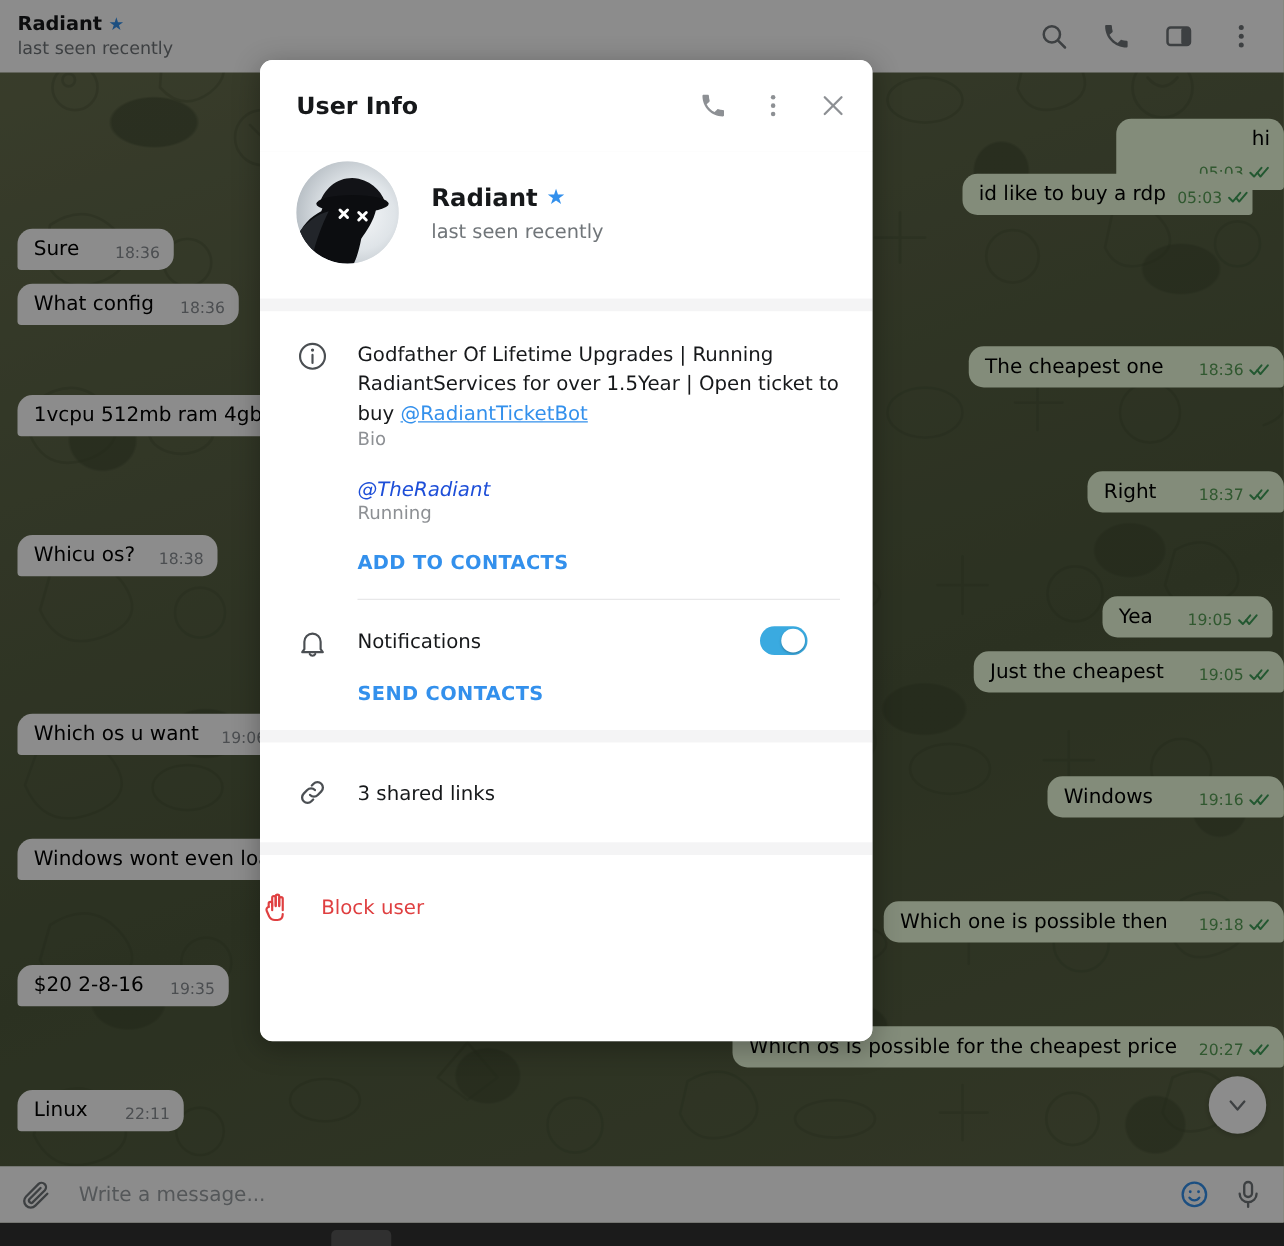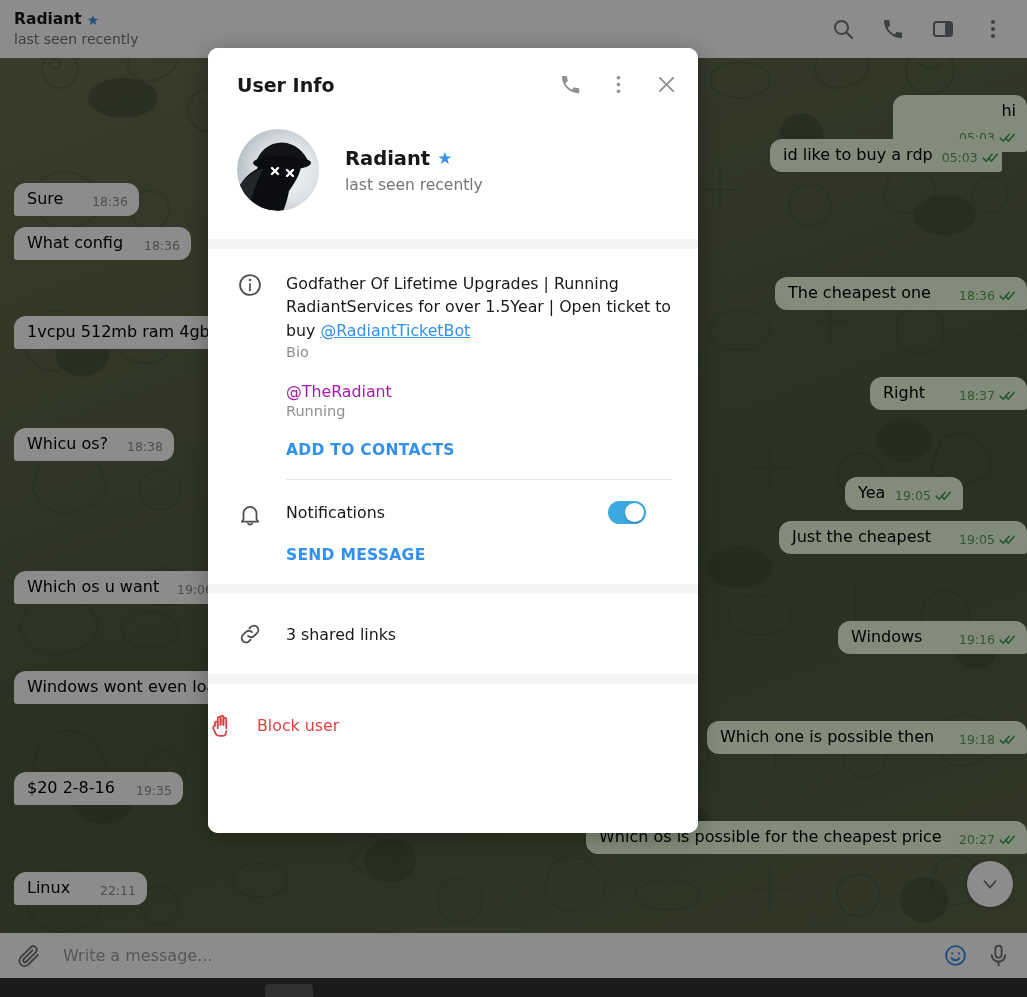--- a/index.html
+++ b/index.html
@@ -203,7 +203,7 @@
   .bio-text a { color: #3390ec; text-decoration: underline; cursor: pointer; }
   .sub-label { font-size: 14.5px; color: #8d9094; margin-top: 2px; }
   .uname-block { margin-top: 22px; }
-  .uname { font-size: 15.8px; color: #a21caf; }
+  .uname { font-size: 15.8px; color: #1d4ed8; font-style: italic; }
 
   .link-action {
     font-size: 15.5px; font-weight: bold; color: #3390ec;

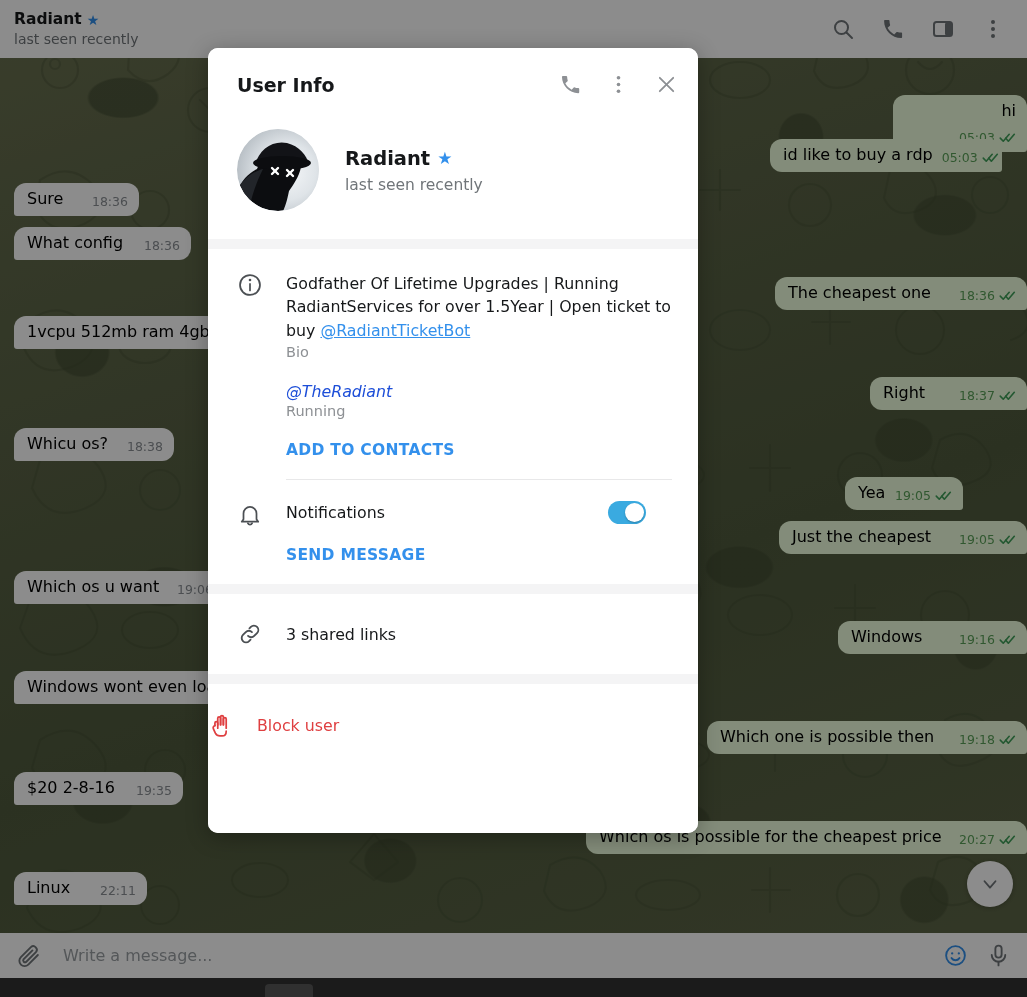--- a/index.html
+++ b/index.html
@@ -402,7 +402,7 @@
           <span class="time">18:38</span>
         </span>
       </div>
-      <div class="msg out" style="left: 845px; top: 419px; width: 118px;">
+      <div class="msg out" style="left: 882px; top: 419px; width: 136px;">
         <span class="txt">Yea</span>
         <span class="meta" style="margin-left: auto;">
           <span class="time">19:05</span>

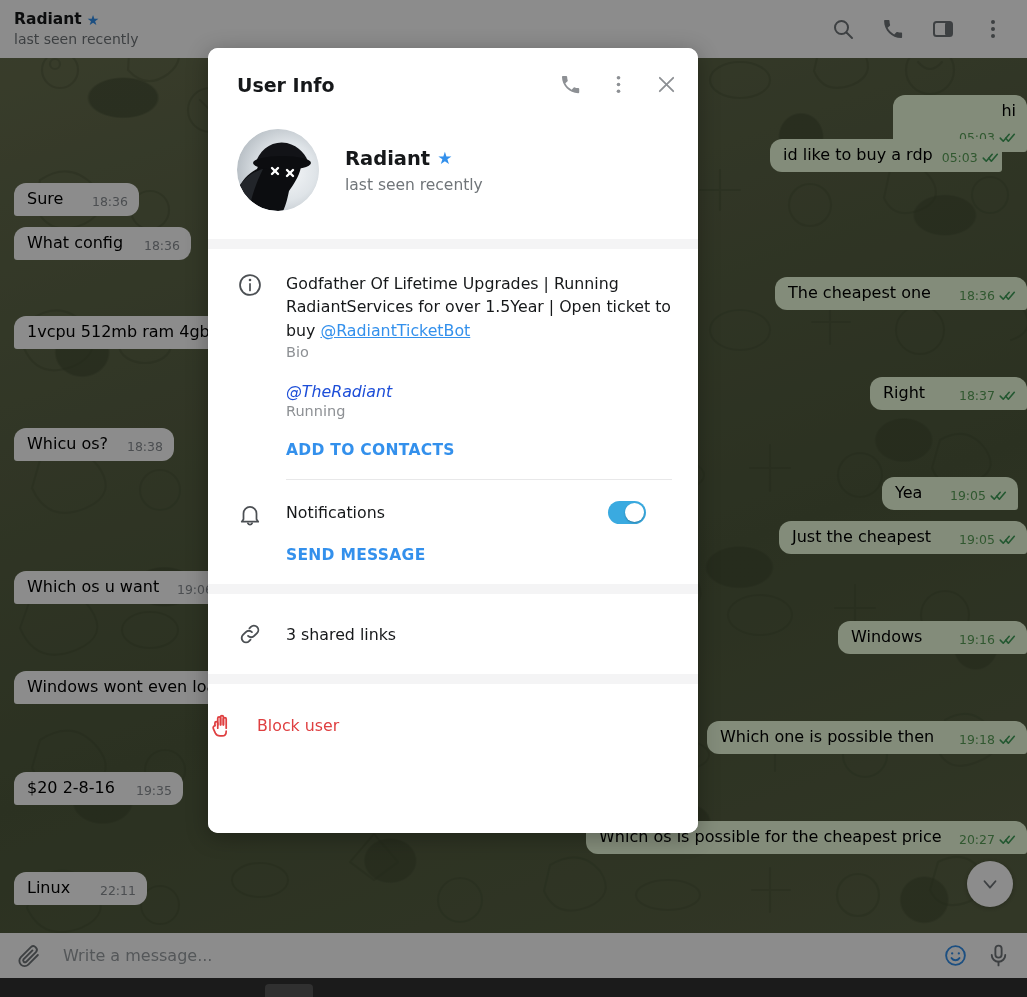--- a/index.html
+++ b/index.html
@@ -633,7 +633,7 @@
               <div class="knob"></div>
             </div>
           </div>
-          <div class="link-action">SEND MESSAGE</div>
+          <div class="link-action">SEND CONTACTS</div>
         </div>
       </div>
     </div>

